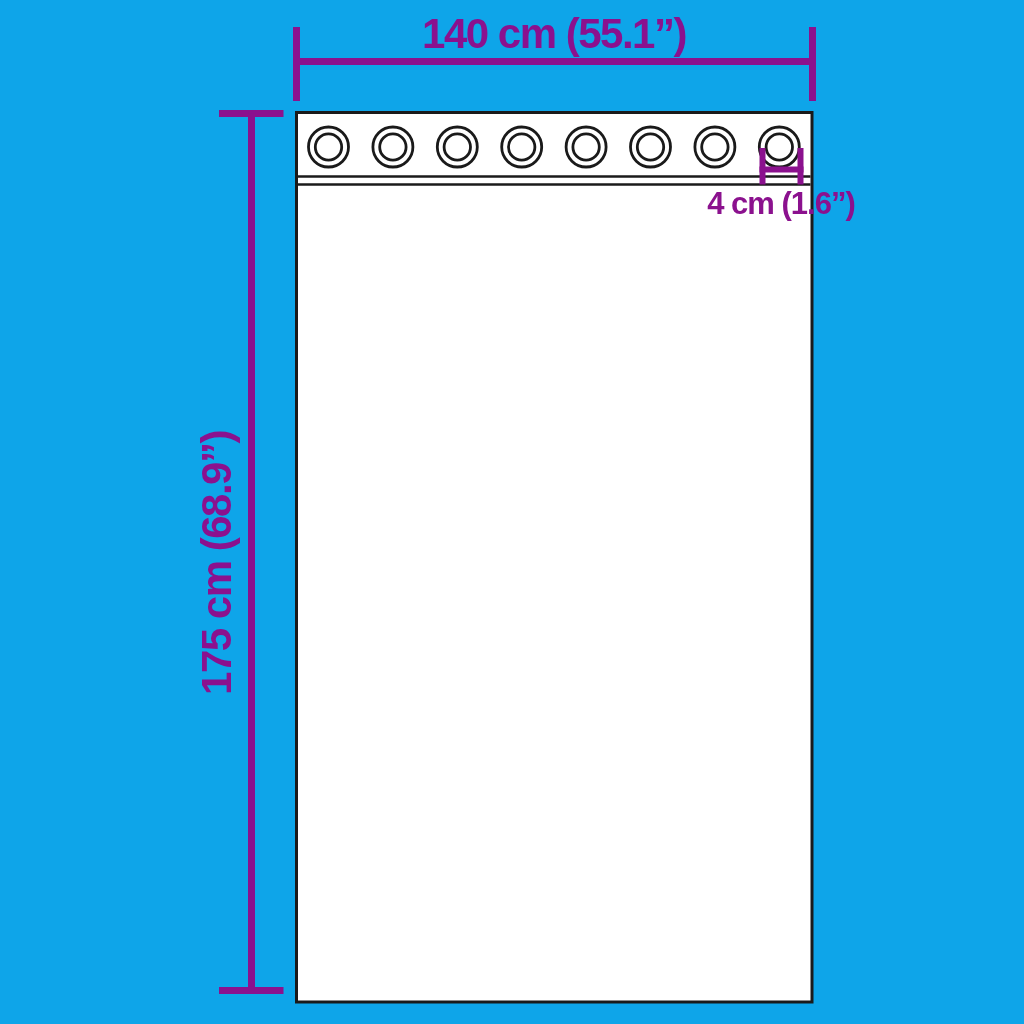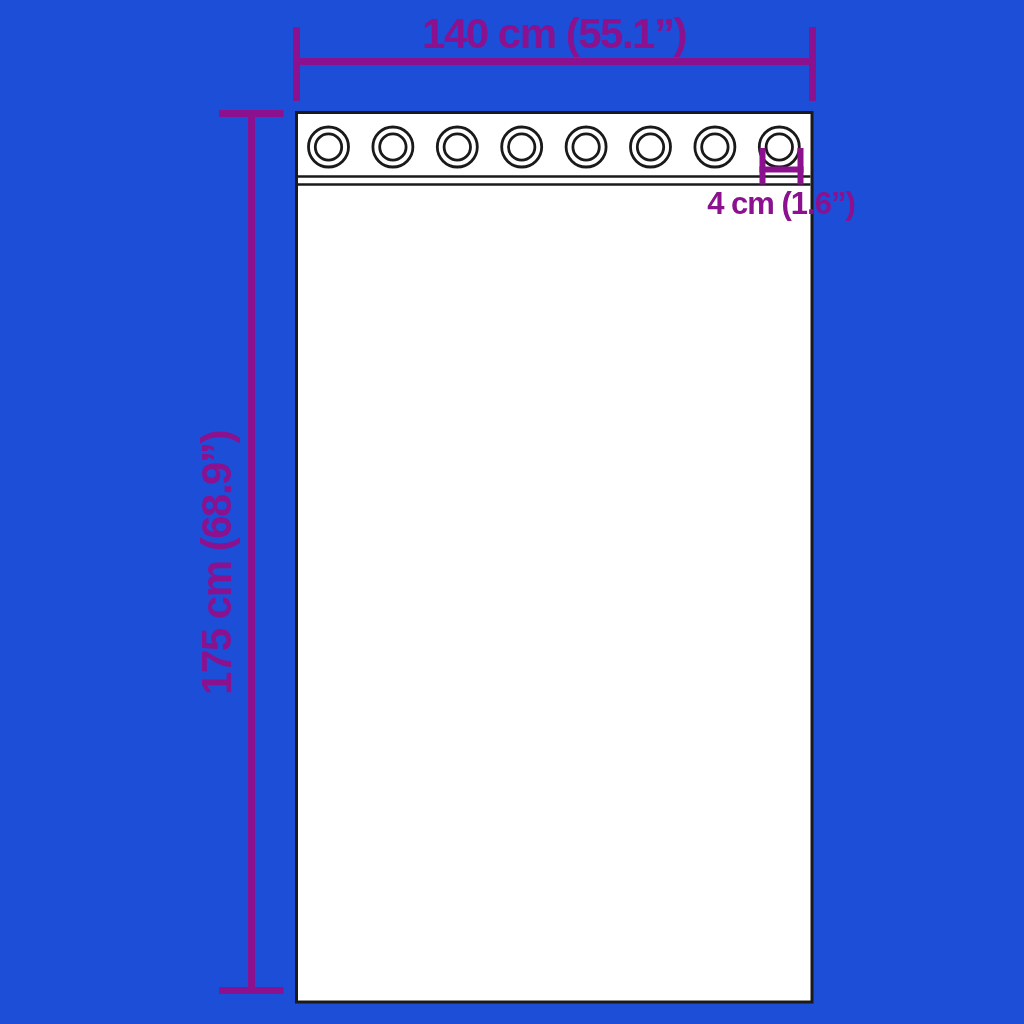--- a/index.html
+++ b/index.html
@@ -11,7 +11,7 @@
     position: relative;
     width: 1024px;
     height: 1024px;
-    background: #1d4ed8;
+    background: #0ea5e9;
     overflow: hidden;
     font-family: "Liberation Sans", "DejaVu Sans", sans-serif;
   }

